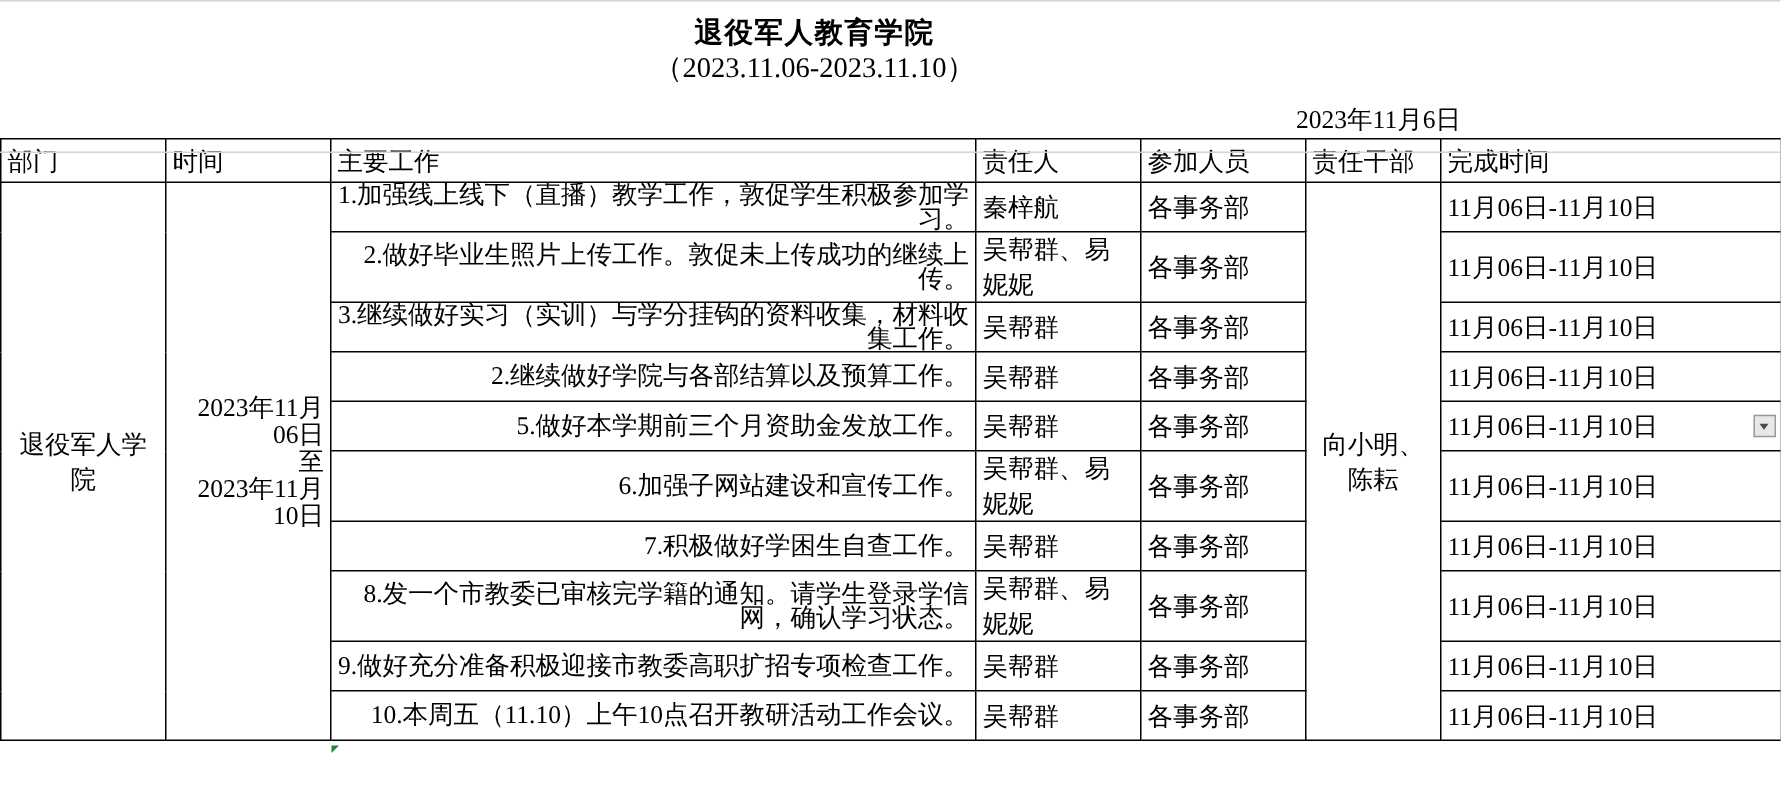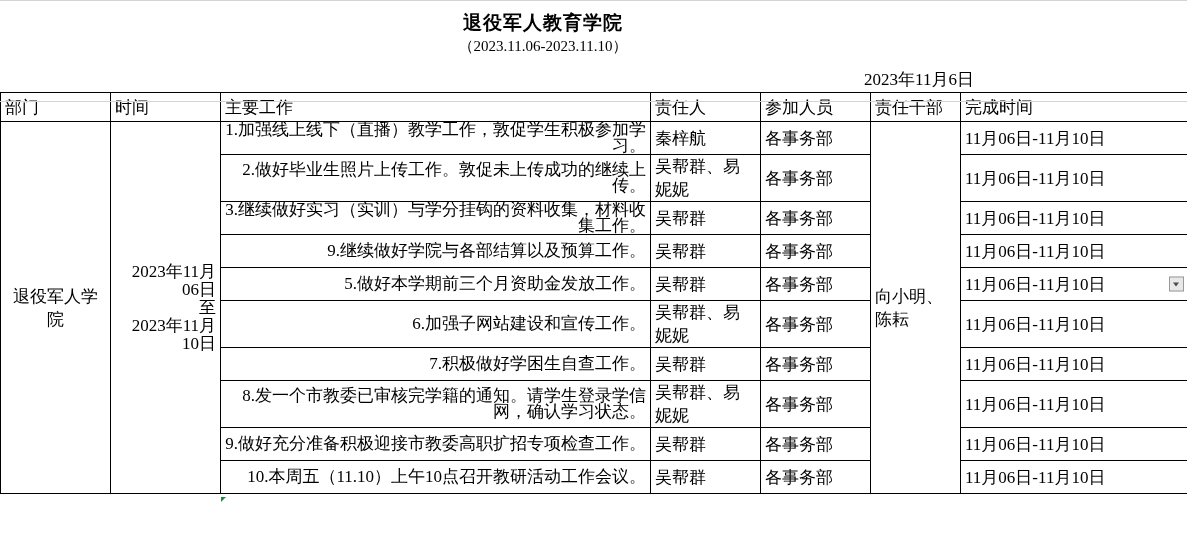--- a/index.html
+++ b/index.html
@@ -40,7 +40,7 @@
   }
   .title-line3 {
     font-family: "Liberation Serif", "DejaVu Serif", serif;
-    font-size: 15px;
+    font-size: 19px;
     line-height: 22px;
   }
   

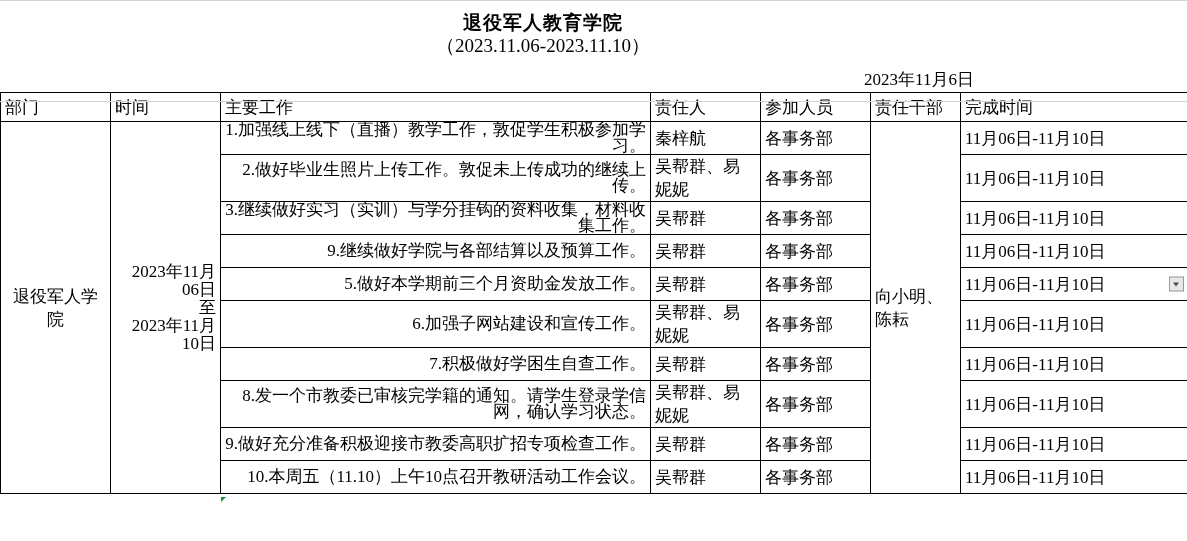--- a/index.html
+++ b/index.html
@@ -201,7 +201,7 @@
       </tr>
 
       <tr>
-        <td class="work-cell">9.继续做好学院与各部结算以及预算工作。</td>
+        <td class="work-cell">2.继续做好学院与各部结算以及预算工作。</td>
         <td class="ctr">吴帮群</td>
         <td class="ctr">各事务部</td>
         <td class="ctr">11月06日-11月10日</td>

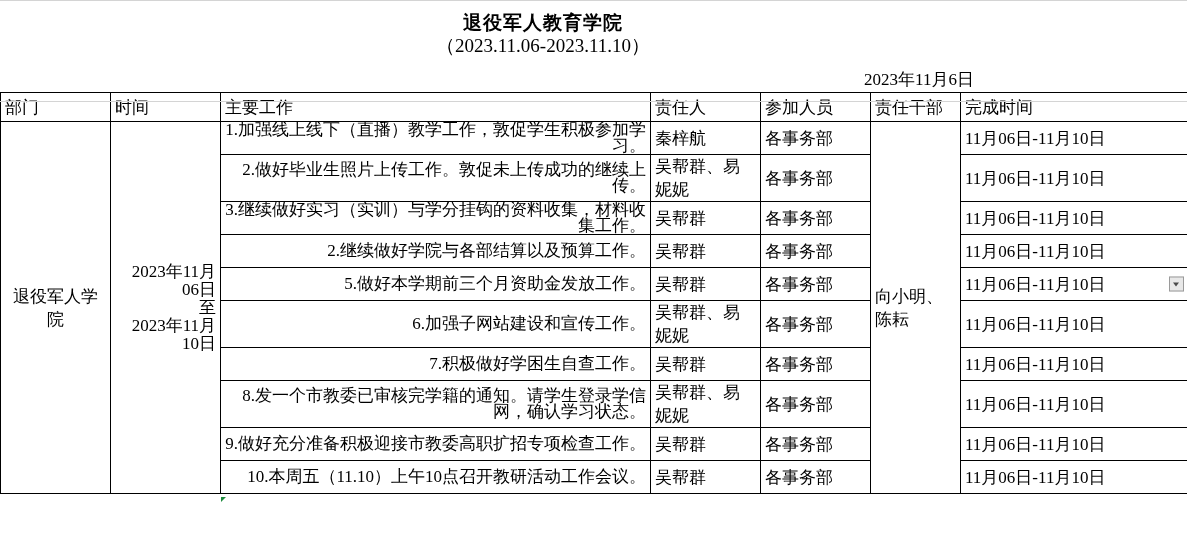--- a/index.html
+++ b/index.html
@@ -97,6 +97,7 @@
     line-height: 18px;
   }
   .officer-cell {
+    text-align: center;
     font-size: 13px;
   }
   .green-mark {

